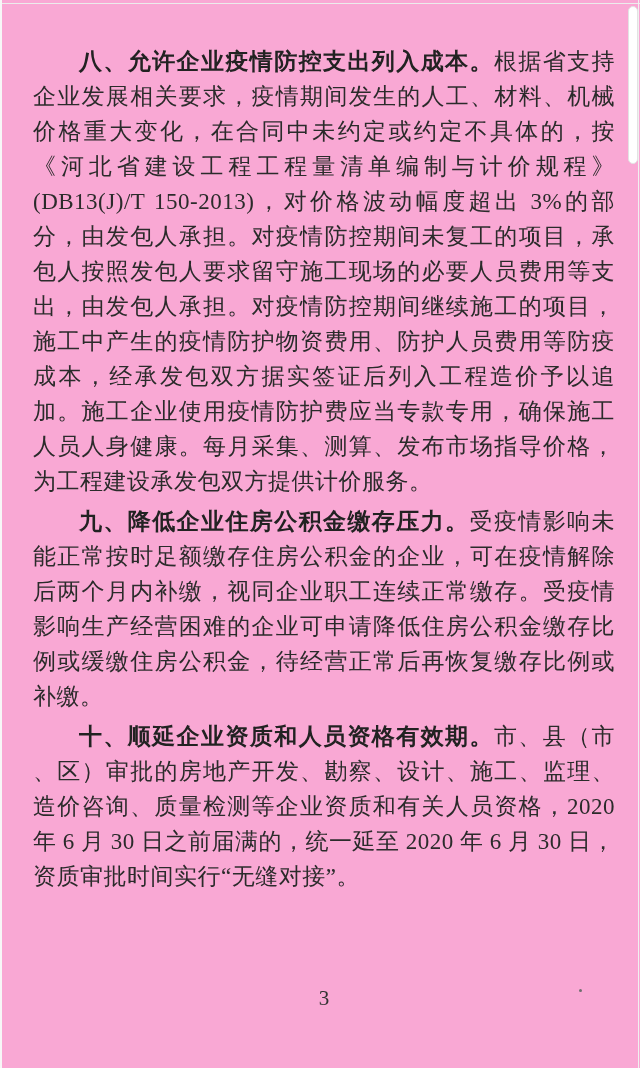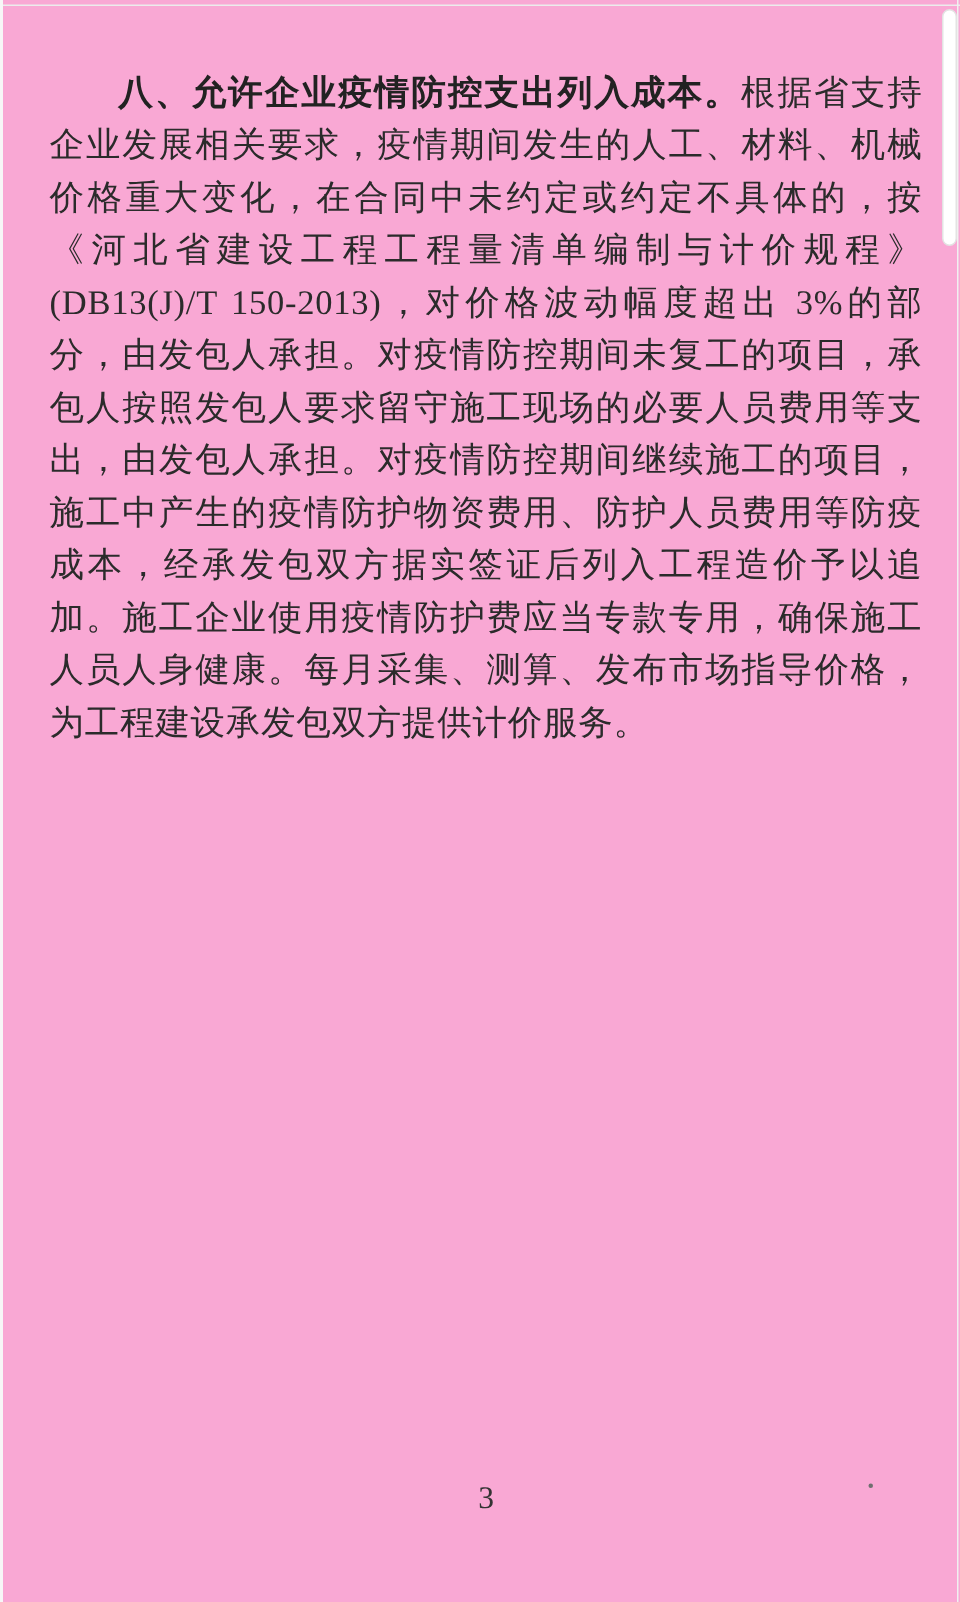--- a/index.html
+++ b/index.html
@@ -107,6 +107,9 @@
       <span class="para-heading">八、允许企业疫情防控支出列入成本。</span><span class="para-body">根据省支持企业发展相关要求，疫情期间发生的人工、材料、机械价格重大变化，在合同中未约定或约定不具体的，按《河北省建设工程工程量清单编制与计价规程》(DB13(J)/T 150-2013)，对价格波动幅度超出 3%的部分，由发包人承担。对疫情防控期间未复工的项目，承包人按照发包人要求留守施工现场的必要人员费用等支出，由发包人承担。对疫情防控期间继续施工的项目，施工中产生的疫情防护物资费用、防护人员费用等防疫成本，经承发包双方据实签证后列入工程造价予以追加。施工企业使用疫情防护费应当专款专用，确保施工人员人身健康。每月采集、测算、发布市场指导价格，为工程建设承发包双方提供计价服务。</span>
     </p>
 
+    <p>
+      <span class="para-heading">九、降低企业住房公积金缴存压力。</span><span class="para-body">受疫情影响未能正常按时足额缴存住房公积金的企业，可在疫情解除后两个月内补缴，视同企业职工连续正常缴存。受疫情影响生产经营困难的企业可申请降低住房公积金缴存比例或缓缴住房公积金，待经营正常后再恢复缴存比例或补缴。</span>
+    </p>
 
 
 

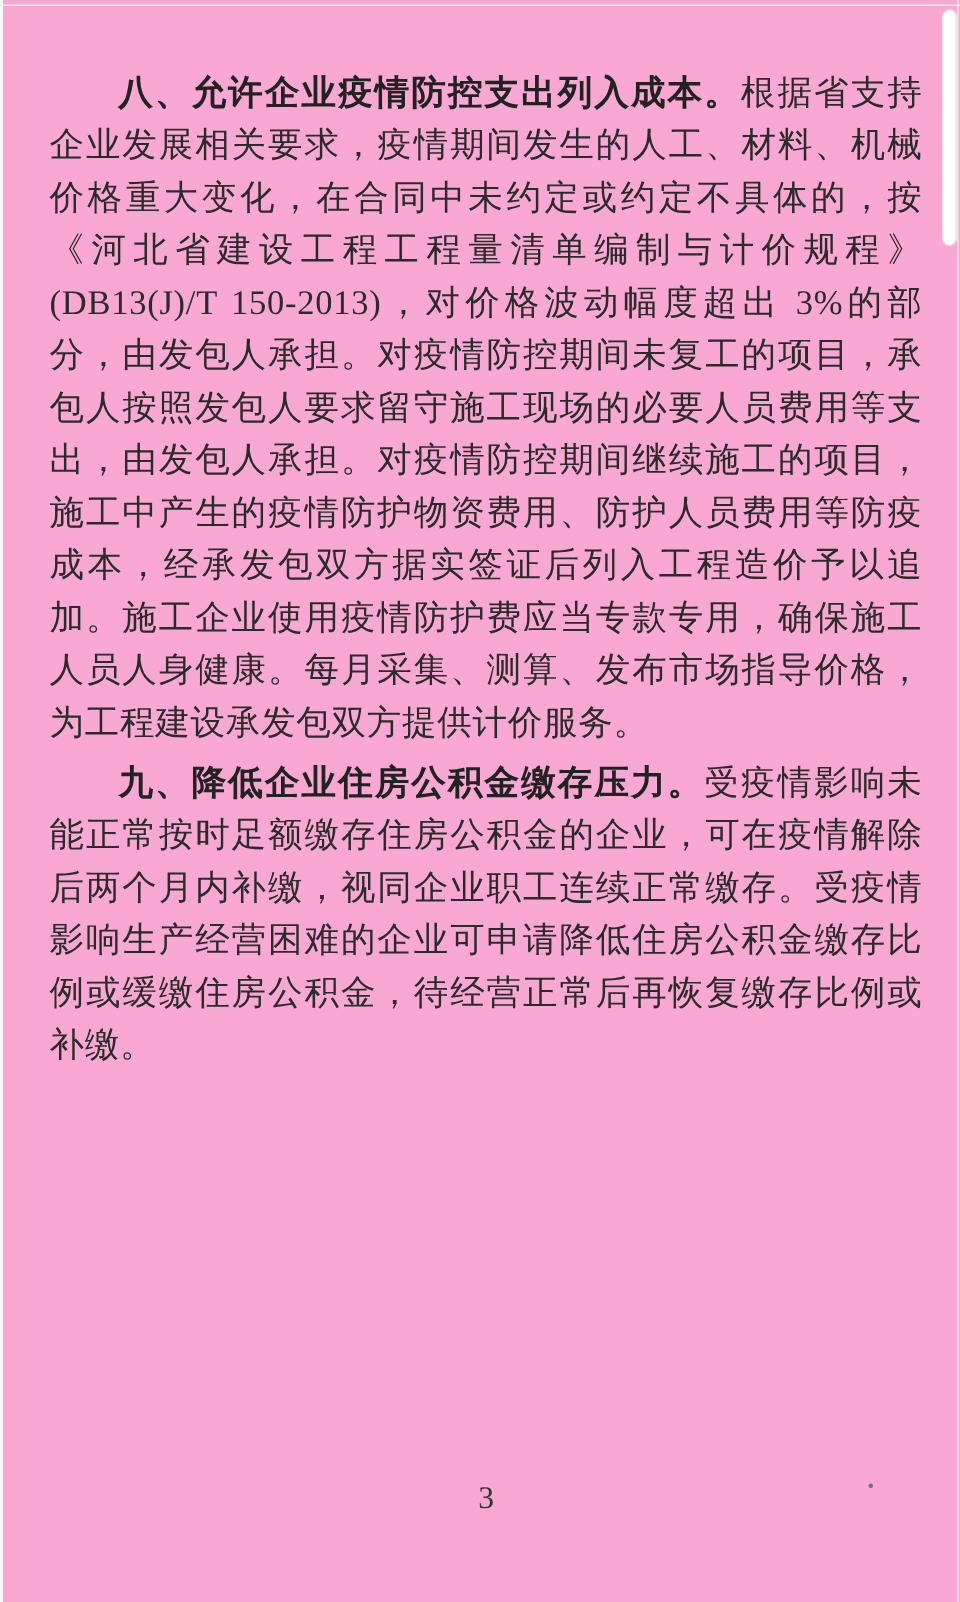--- a/index.html
+++ b/index.html
@@ -111,6 +111,9 @@
       <span class="para-heading">九、降低企业住房公积金缴存压力。</span><span class="para-body">受疫情影响未能正常按时足额缴存住房公积金的企业，可在疫情解除后两个月内补缴，视同企业职工连续正常缴存。受疫情影响生产经营困难的企业可申请降低住房公积金缴存比例或缓缴住房公积金，待经营正常后再恢复缴存比例或补缴。</span>
     </p>
 
+    <p>
+      <span class="para-heading">十、顺延企业资质和人员资格有效期。</span><span class="para-body">市、县（市 、区）审批的房地产开发、勘察、设计、施工、监理、造价咨询、质量检测等企业资质和有关人员资格，2020 年 6 月 30 日之前届满的，统一延至 2020 年 6 月 30 日，资质审批时间实行“无缝对接”。</span>
+    </p>
 
 
   </div>

